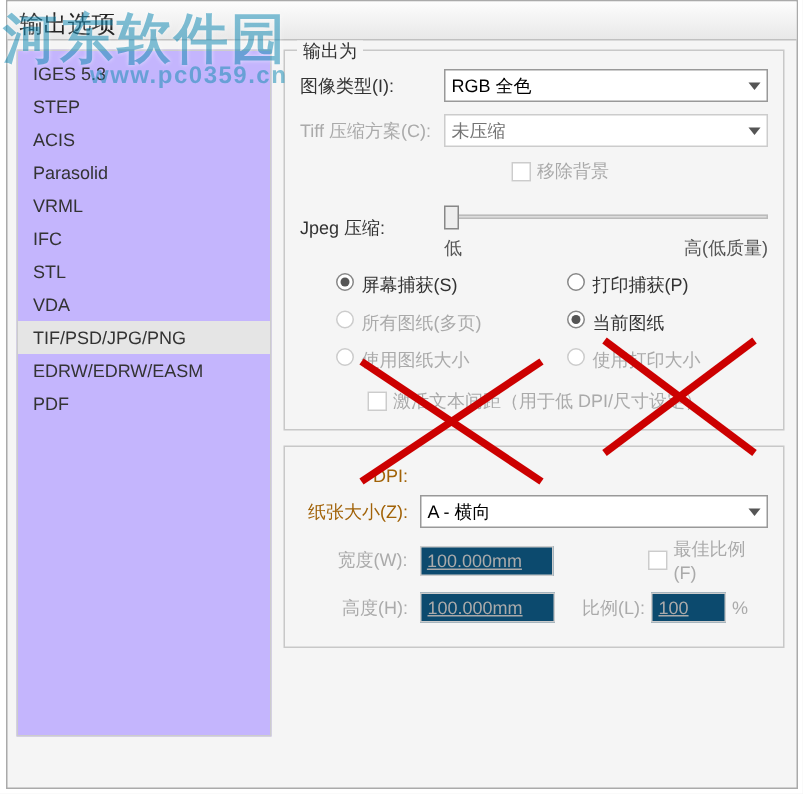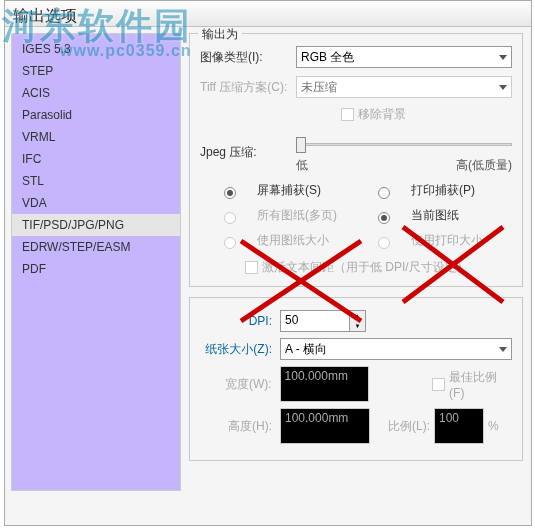--- a/index.html
+++ b/index.html
@@ -41,7 +41,7 @@
 .slider-labels { display: flex; justify-content: space-between; font-size: 11px; color: #555; margin-top: 2px; }
 
 .radio-grid { display: grid; grid-template-columns: 1fr 1fr; gap: 8px 20px; margin: 8px 0 10px 24px; }
-.radio { display: flex; align-items: flex-end; gap: 21px; color: #333; }
+.radio { display: flex; align-items: flex-start; gap: 5px; color: #333; }
 .radio.disabled { color: #aaa; }
 .radio-dot { width: 12px; height: 12px; border: 1px solid #888; border-radius: 50%; display: inline-flex; align-items: center; justify-content: center; background: #fff; }
 .radio.disabled .radio-dot { border-color: #ccc; }

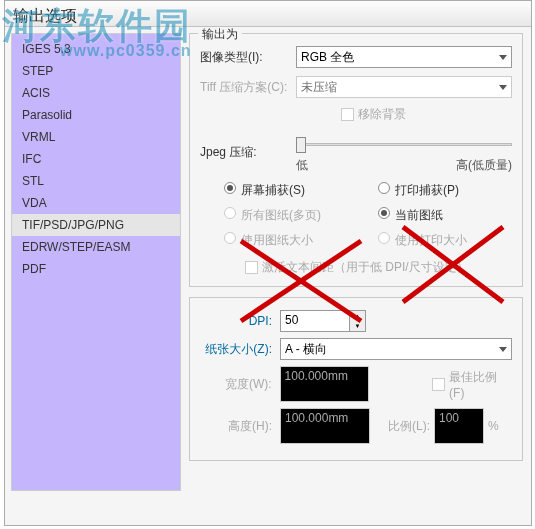--- a/index.html
+++ b/index.html
@@ -80,7 +80,7 @@
         <div class="sidebar-item">STL</div>
         <div class="sidebar-item">VDA</div>
         <div class="sidebar-item selected">TIF/PSD/JPG/PNG</div>
-        <div class="sidebar-item">EDRW/STEP/EASM</div>
+        <div class="sidebar-item">EDRW/EDRW/EASM</div>
         <div class="sidebar-item">PDF</div>
       </div>
 

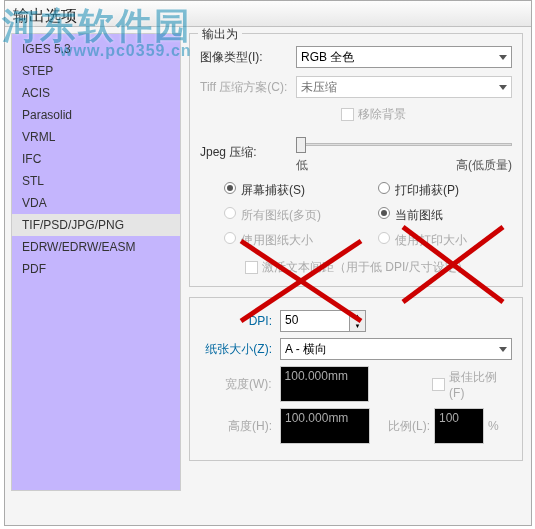--- a/index.html
+++ b/index.html
@@ -55,7 +55,7 @@
 .spin-btn { flex: 1; font-size: 6px; display:flex; align-items:center; justify-content:center; background:#eee; }
 
 .print-row { display: flex; align-items: center; margin-bottom: 6px; }
-.print-row .plbl { width: 72px; text-align: right; margin-right: 8px; color: #0369a1; }
+.print-row .plbl { width: 72px; text-align: right; margin-right: 8px; color: #a16207; }
 .print-row .plbl.disabled, .print-row .disabled { color: #aaa; }
 
 .big-x { position: absolute; pointer-events: none; }

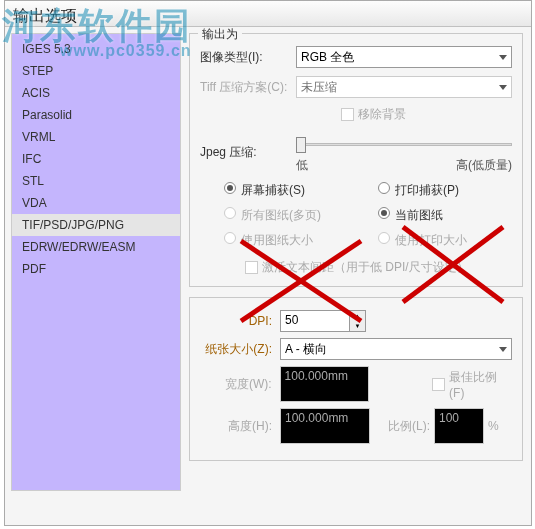--- a/index.html
+++ b/index.html
@@ -163,13 +163,6 @@
 
         <div class="print-row">
           <span class="plbl">DPI:</span>
-          <div class="spin">
-            <div class="spin-input">50</div>
-            <div class="spin-btns">
-                <div class="spin-btn">▲</div>
-                <div class="spin-btn">▼</div>
-              </div>
-          </div>
         </div>
 
         <div class="print-row">

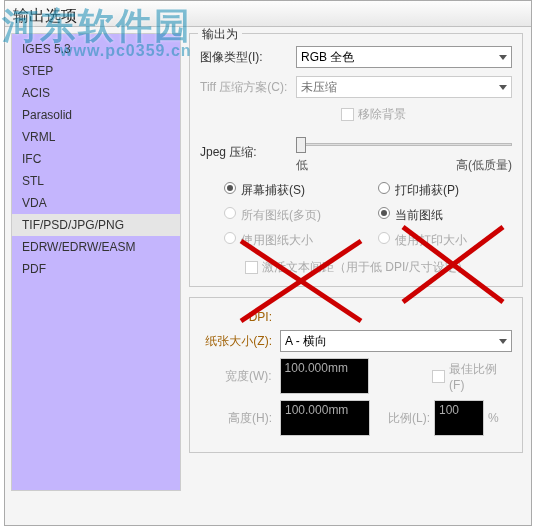--- a/index.html
+++ b/index.html
@@ -47,7 +47,7 @@
 .radio.disabled .radio-dot { border-color: #ccc; }
 .radio-dot.checked::after { content: ""; width: 6px; height: 6px; background: #555; border-radius: 50%; }
 
-.num-input { width: 90px; height: 36px; border: 1px solid #999; background: #000000; padding: 2px 4px; color: #333; }
+.num-input { width: 90px; height: 20px; border: 1px solid #999; background: #0c4a6e; padding: 2px 4px; color: #333; text-decoration: underline; }
 .num-input.disabled { color: #aaa; border-color: #ccc; }
 .spin { flex: 1; display: flex; align-items: center; }
 .spin-input { width: 70px; height: 22px; border: 1px solid #999; padding: 2px 4px; background: #fff; }

